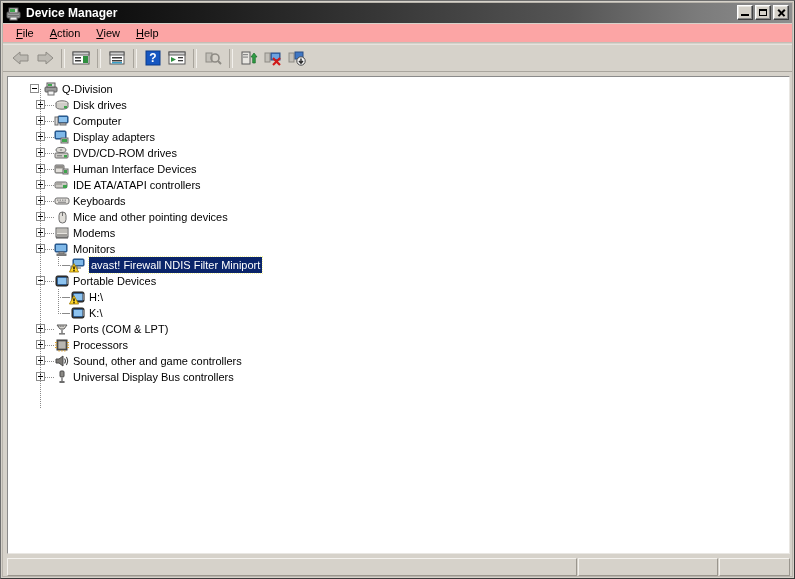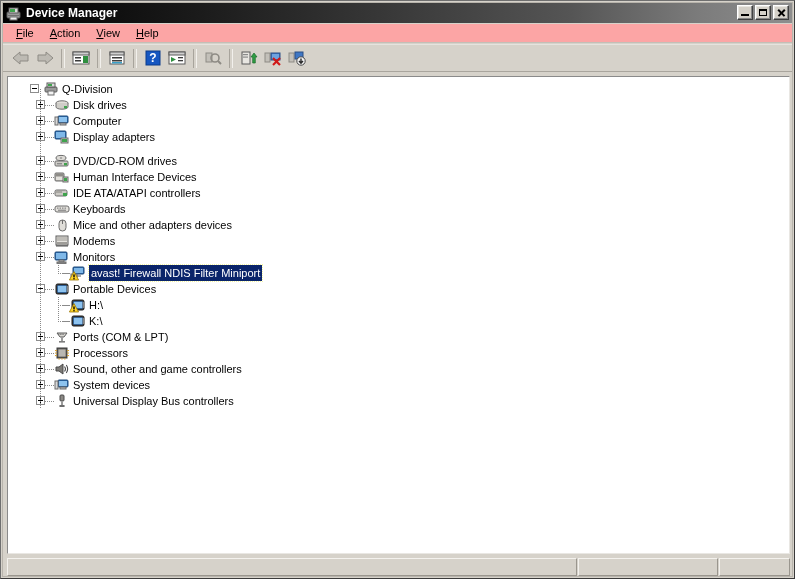--- a/index.html
+++ b/index.html
@@ -303,7 +303,7 @@
           </span>
           <span class="lbl" style="left:65px;">Display adapters</span>
         </div>
-        <div class="row" style="top: 0px; margin-top: 8px;">
+        <div class="row" style="top: 0px;">
           <span class="hline" style="left:37px;top:8px;width:9px;"></span>
           <span class="vline" style="left:32px;top:0;height:16px;"></span>
           <span class="exp plus" style="left:28px;"></span>

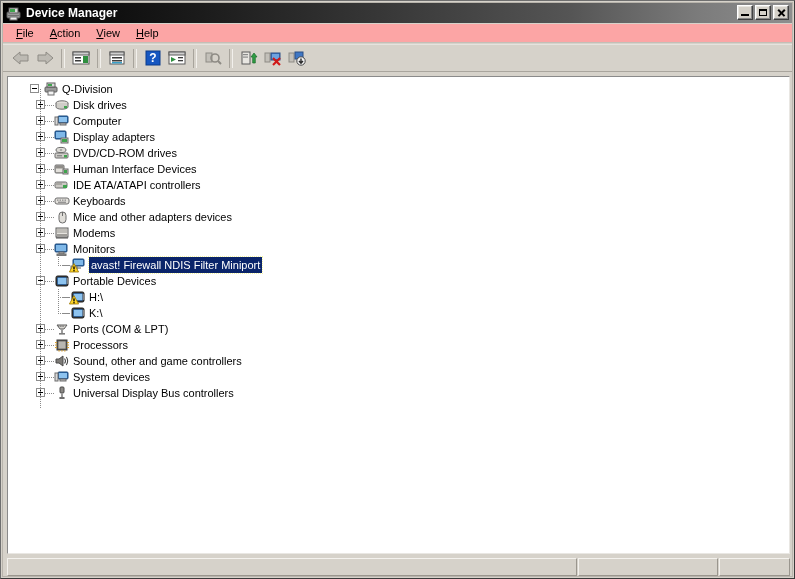--- a/index.html
+++ b/index.html
@@ -373,7 +373,7 @@
                 <path d="M8.5 6 L8.5 2" stroke="#6d6d6d"></path>
             </svg>
           </span>
-          <span class="lbl" style="left:65px;">Mice and other adapters devices</span>
+          <span class="lbl" style="left:65px;">Mice and other pointing devices</span>
         </div>
         <div class="row" style="top: 0px;">
           <span class="hline" style="left:37px;top:8px;width:9px;"></span>

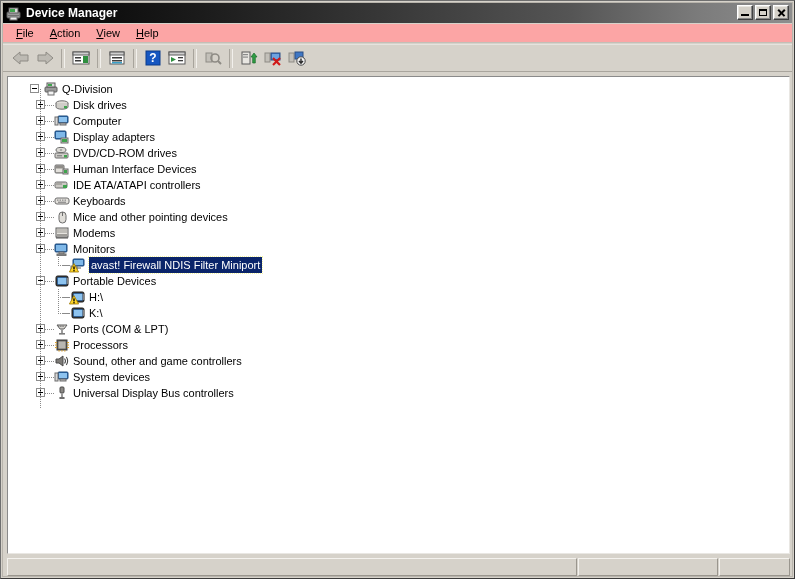--- a/index.html
+++ b/index.html
@@ -531,20 +531,6 @@
           <span class="exp plus" style="left:28px;"></span>
           <span class="ico" style="left:46px;">
             <svg width="16" height="14" viewBox="0 0 16 14">
-              <rect x="4" y="2" width="10" height="7" rx="1" fill="#2f6fb5" stroke="#1d4877"></rect>
-                <rect x="5" y="3" width="8" height="5" fill="#8dc3ef"></rect>
-                <rect x="6" y="9" width="6" height="2" fill="#b9b9b9" stroke="#6d6d6d"></rect>
-                <rect x="1" y="3" width="3" height="8" fill="#d8d8d8" stroke="#6d6d6d"></rect>
-            </svg>
-          </span>
-          <span class="lbl" style="left:65px;">System devices</span>
-        </div>
-        <div class="row" style="top: 0px;">
-          <span class="hline" style="left:37px;top:8px;width:9px;"></span>
-          <span class="vline" style="left:32px;top:0;height:16px;"></span>
-          <span class="exp plus" style="left:28px;"></span>
-          <span class="ico" style="left:46px;">
-            <svg width="16" height="14" viewBox="0 0 16 14">
               <rect x="6" y="1" width="4" height="6" rx="1" fill="#8b8985" stroke="#4a4a4a"></rect>
                 <rect x="7" y="7" width="2" height="4" fill="#9b9b9b"></rect>
                 <rect x="5.4" y="11" width="5.2" height="2" rx="0.6" fill="#6d6d6d"></rect>

